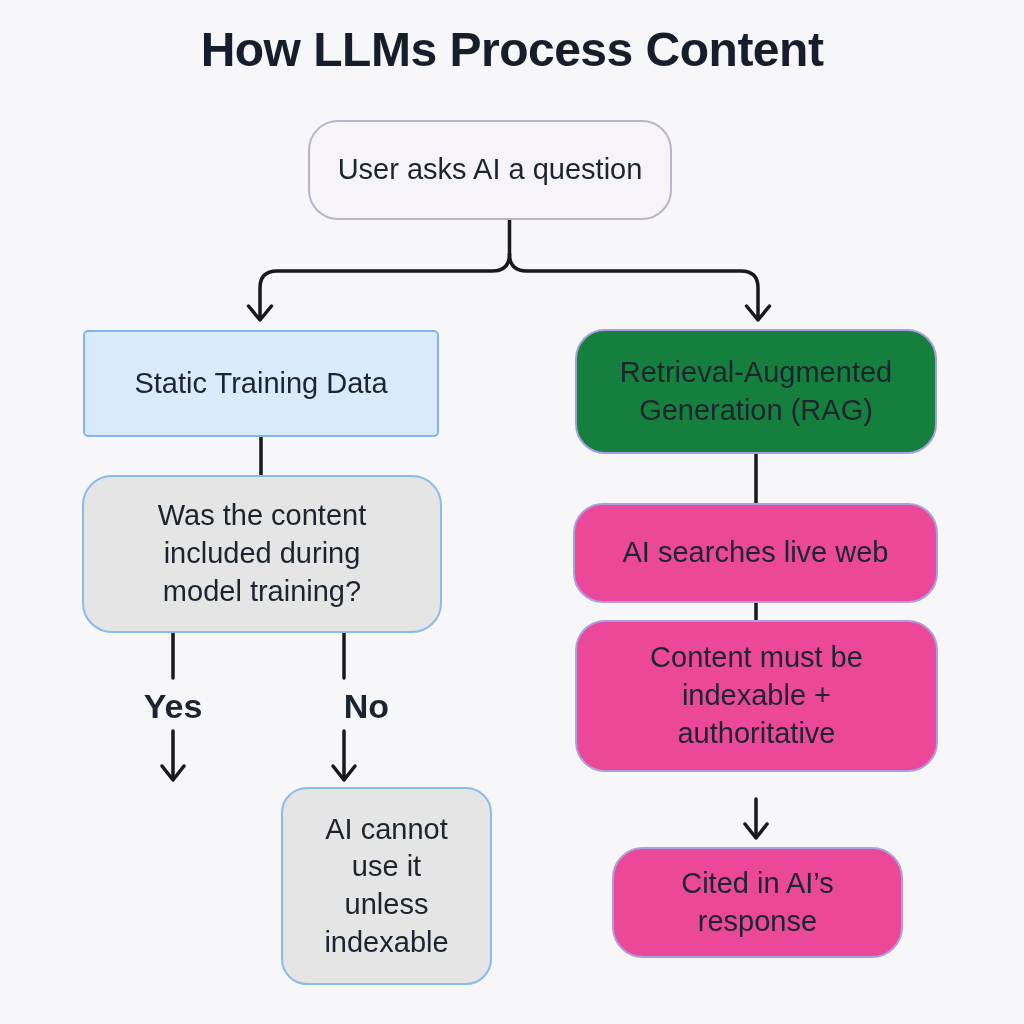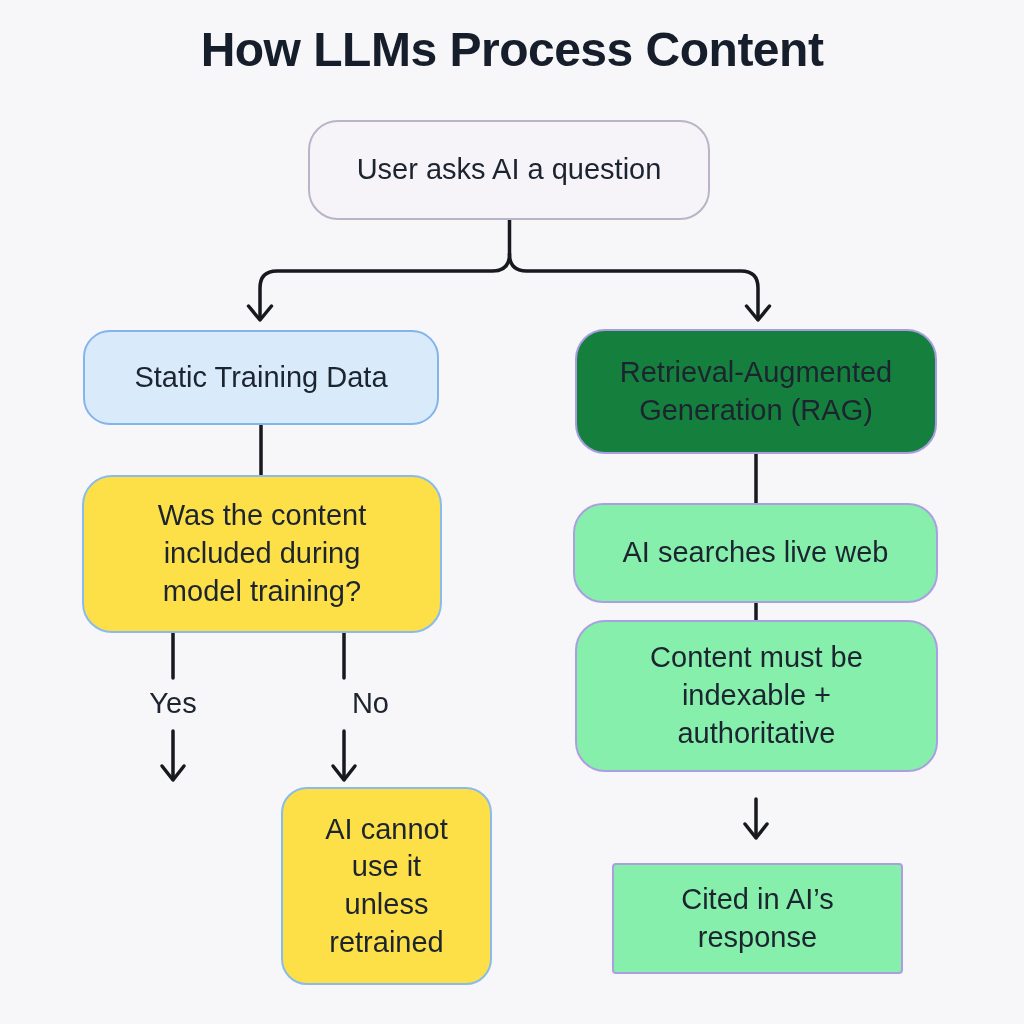--- a/index.html
+++ b/index.html
@@ -51,7 +51,7 @@
     white-space: pre-line;
   }
   .node-root {
-    left: 308px; top: 120px; width: 402px; height: 100px;
+    left: 308px; top: 120px; width: 364px; height: 100px;
     background: #f6f4f9;
     border: 2px solid #b9b5c6;
     border-radius: 30px;

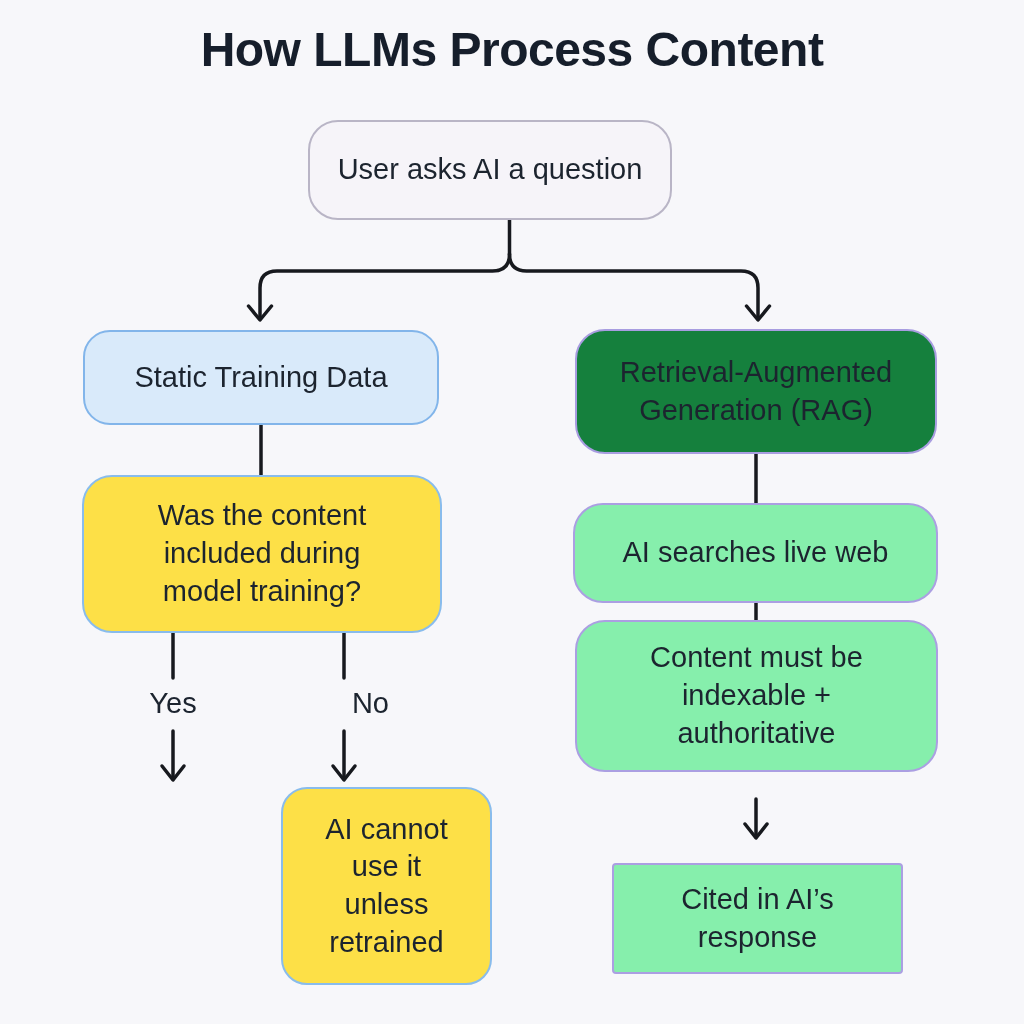--- a/index.html
+++ b/index.html
@@ -72,7 +72,7 @@
     background: #86efac;
     border: 2.5px solid #ab9fe2;
   }
-  .node-static   { left: 83px;  top: 330px; width: 356px; height: 95px;  border-radius: 27px; }
+  .node-static   { left: 83px;  top: 330px; width: 356px; height: 107px;  border-radius: 5px; }
   .node-question { left: 82px;  top: 475px; width: 360px; height: 158px; border-radius: 30px; }
   .node-ai-uses  { left: 83px;  top: 787px; width: 178px; height: 163px; border-radius: 26px; }
   .node-ai-cannot{ left: 281px; top: 787px; width: 211px; height: 198px; border-radius: 26px; }

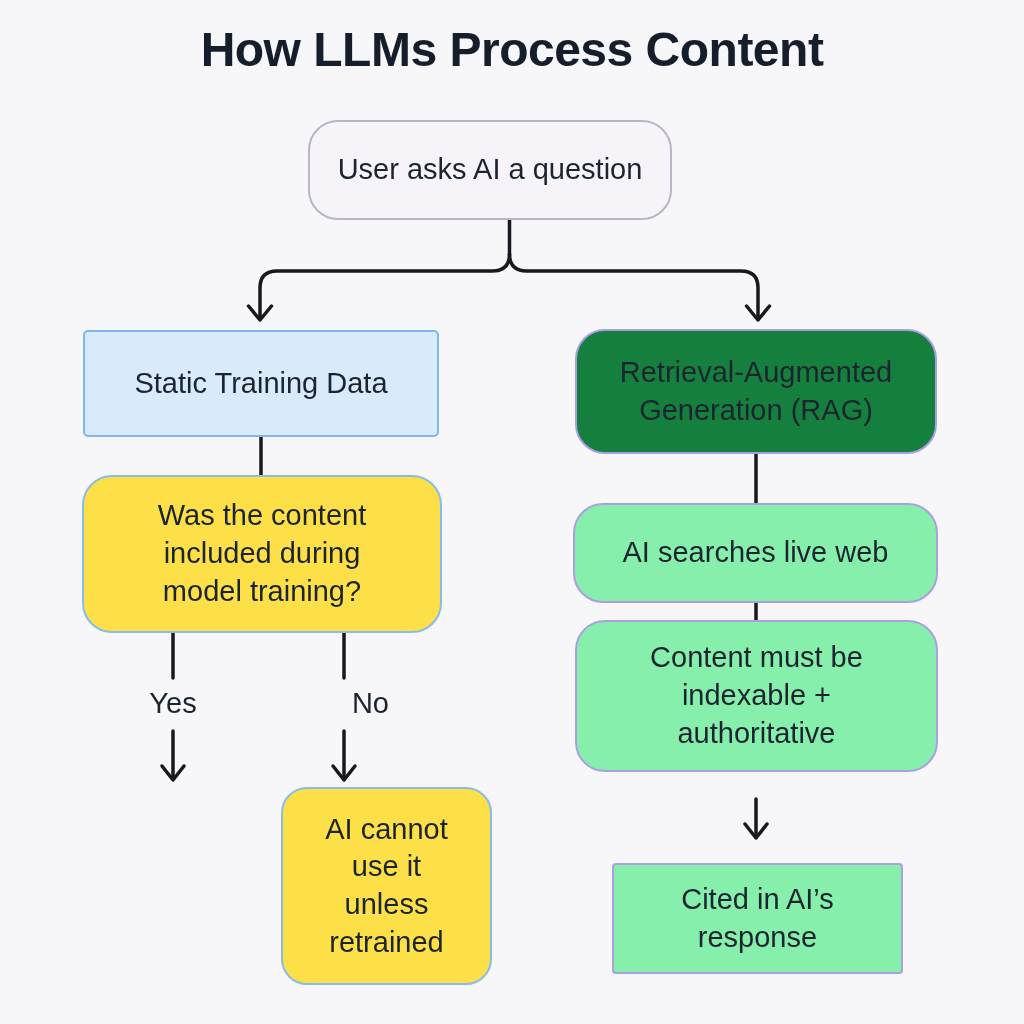--- a/index.html
+++ b/index.html
@@ -61,7 +61,7 @@
     border: 2.5px solid #82b5ea;
   }
   .blue-outline {
-    background: #fde047;
+    background: #e5e5e5;
     border: 2.5px solid #89bcec;
   }
   .purple-solid {

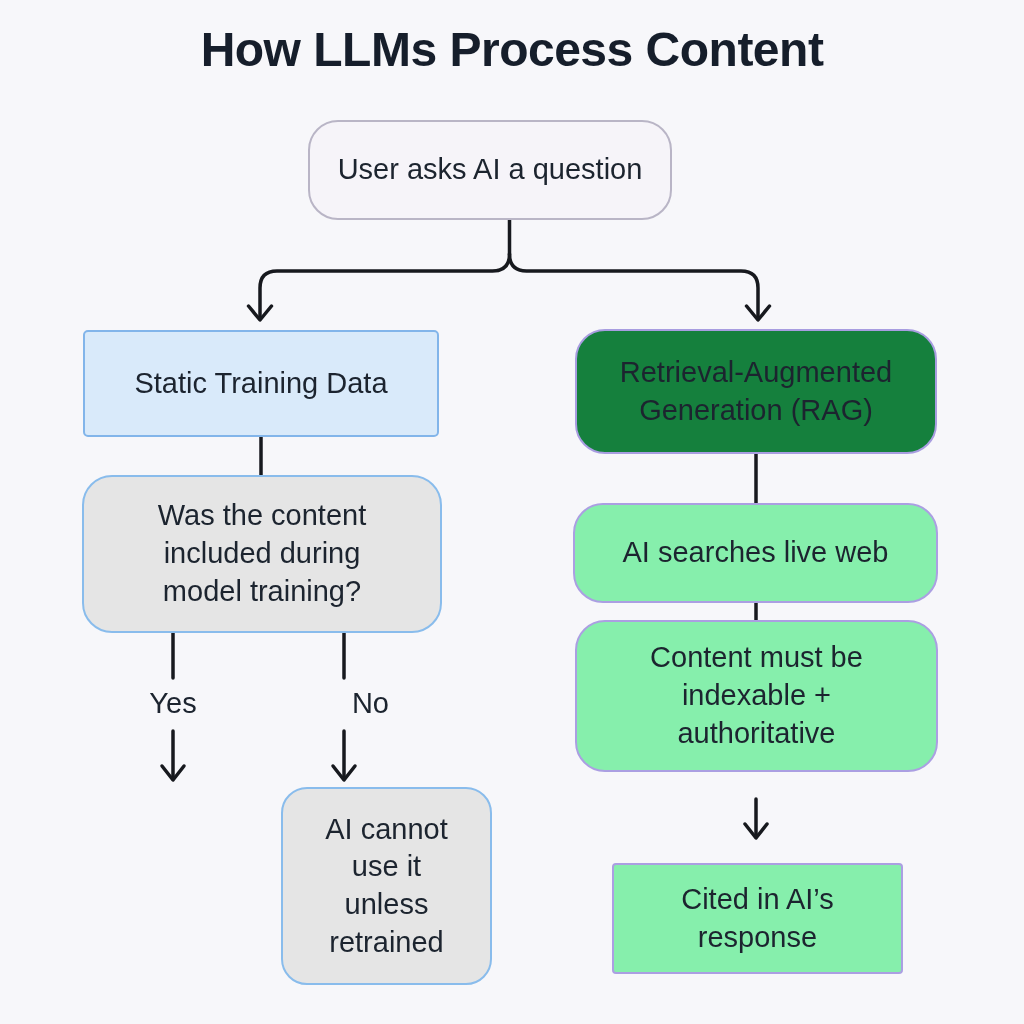--- a/index.html
+++ b/index.html
@@ -69,7 +69,7 @@
     border: 2.5px solid #a89de0;
   }
   .purple-outline {
-    background: #86efac;
+    background: #ec4899;
     border: 2.5px solid #ab9fe2;
   }
   .node-static   { left: 83px;  top: 330px; width: 356px; height: 107px;  border-radius: 5px; }

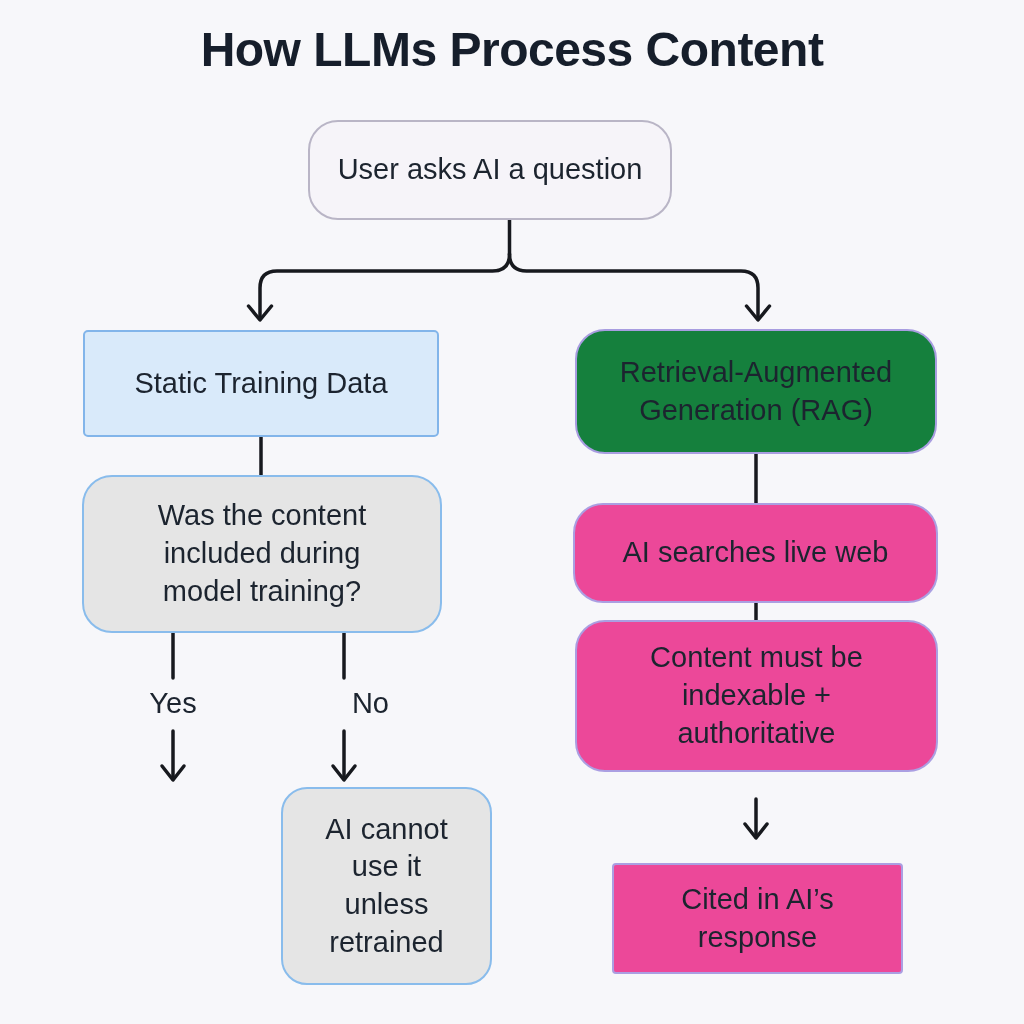--- a/index.html
+++ b/index.html
@@ -85,8 +85,8 @@
     z-index: 2;
     width: 90px;
     text-align: center;
-    font-size: 29px;
-    font-weight: 400;
+    font-size: 34px;
+    font-weight: 700;
     color: #1c242f;
   }
   .edge-label-yes { left: 128px; top: 687px; }

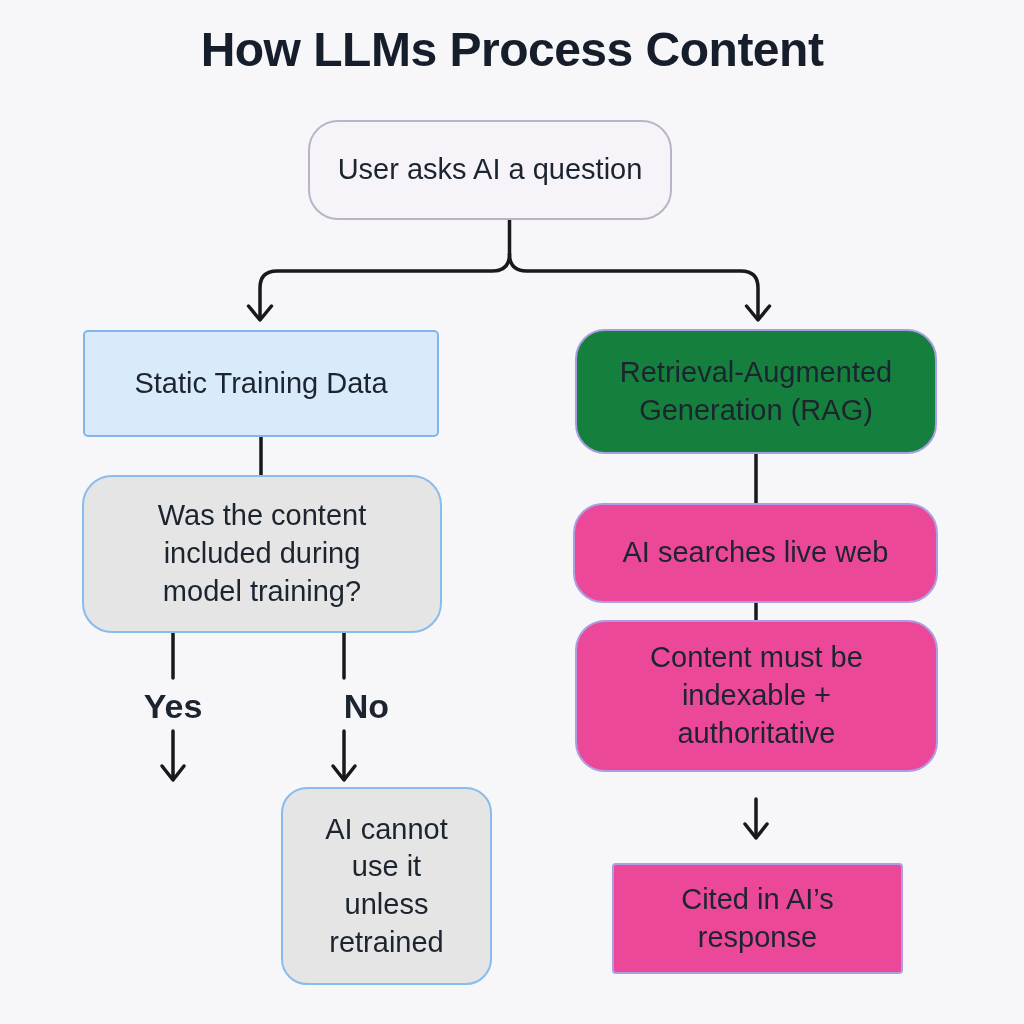--- a/index.html
+++ b/index.html
@@ -151,7 +151,7 @@
   <div class="node node-ai-cannot blue-outline">AI cannot
 use it
 unless
-retrained</div>
+indexable</div>
 
   <div class="node node-searches purple-outline">AI searches live web</div>
 

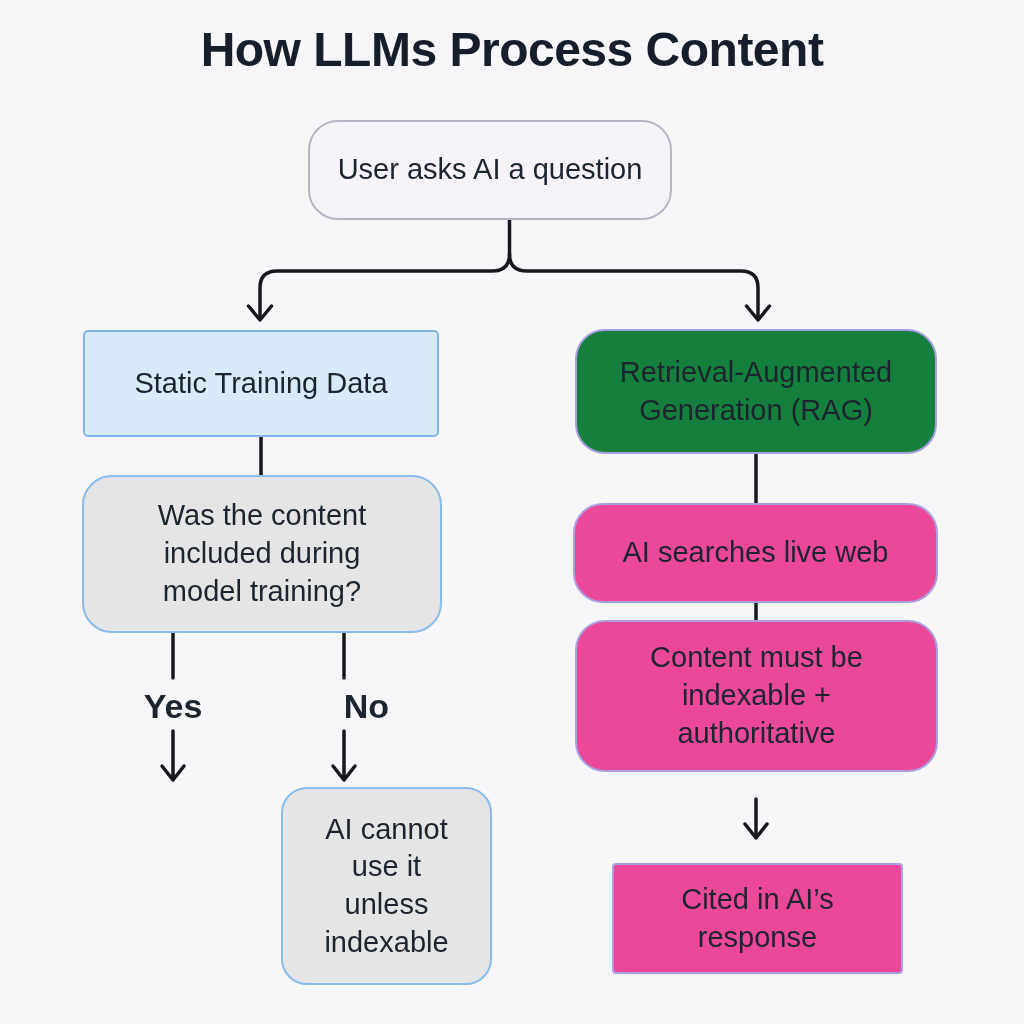--- a/index.html
+++ b/index.html
@@ -79,7 +79,7 @@
   .node-rag      { left: 575px; top: 329px; width: 362px; height: 125px; border-radius: 30px; }
   .node-searches { left: 573px; top: 503px; width: 365px; height: 100px; border-radius: 30px; }
   .node-indexable{ left: 575px; top: 620px; width: 363px; height: 152px; border-radius: 30px; }
-  .node-cited    { left: 612px; top: 847px; width: 291px; height: 111px; border-radius: 4px; margin-top: 16px; }
+  .node-cited    { left: 612px; top: 847px; width: 291px; height: 111px; border-radius: 31px; }
   .edge-label {
     position: absolute;
     z-index: 2;

